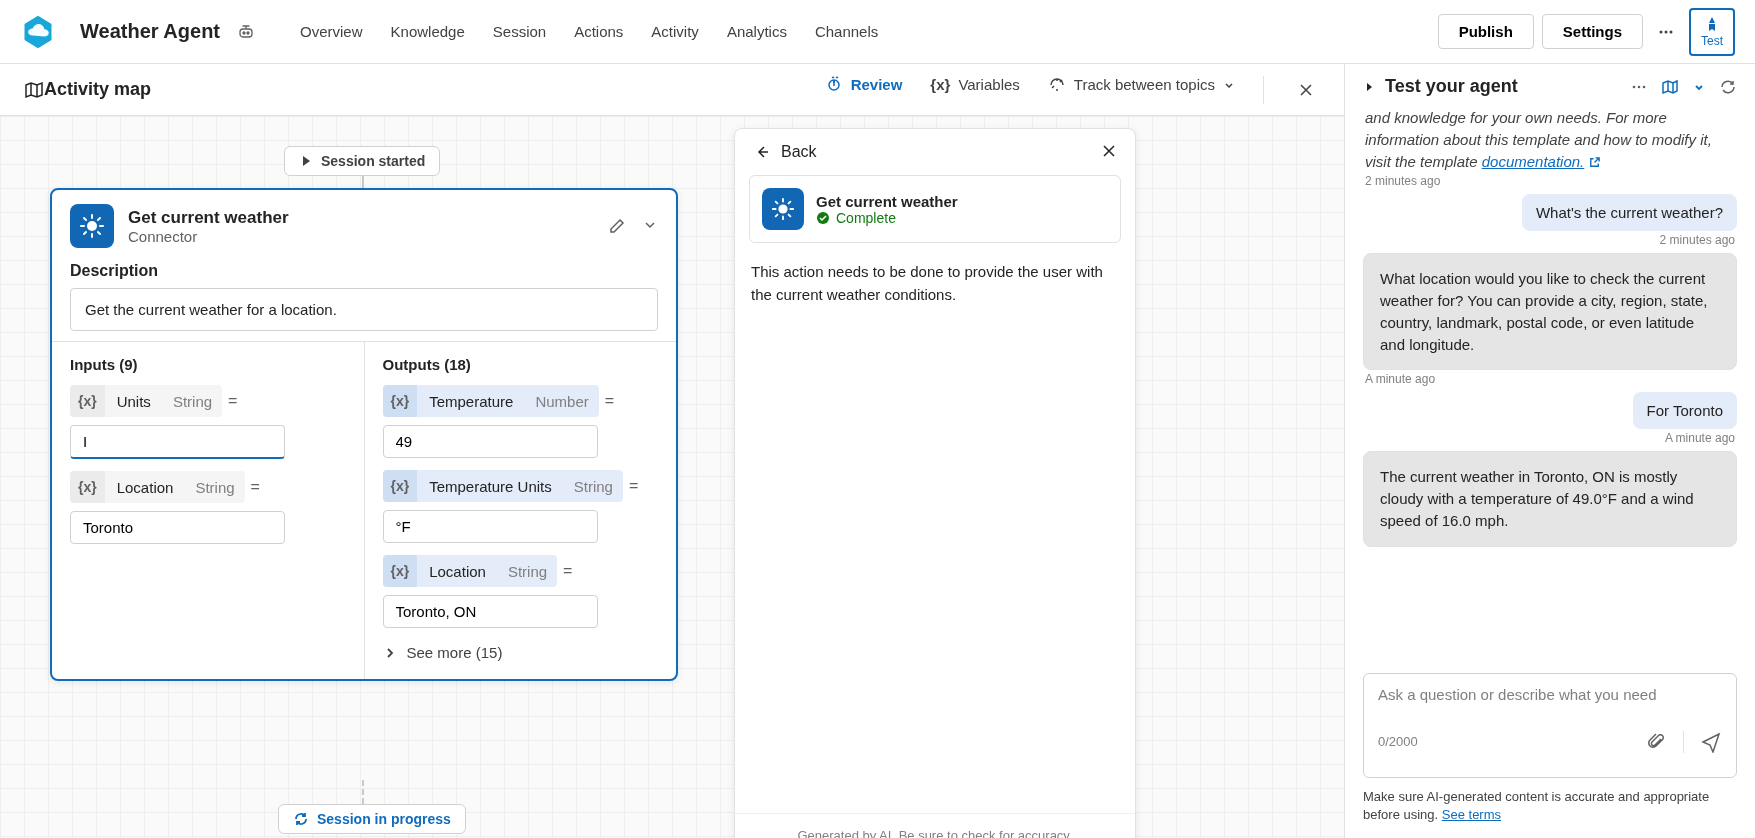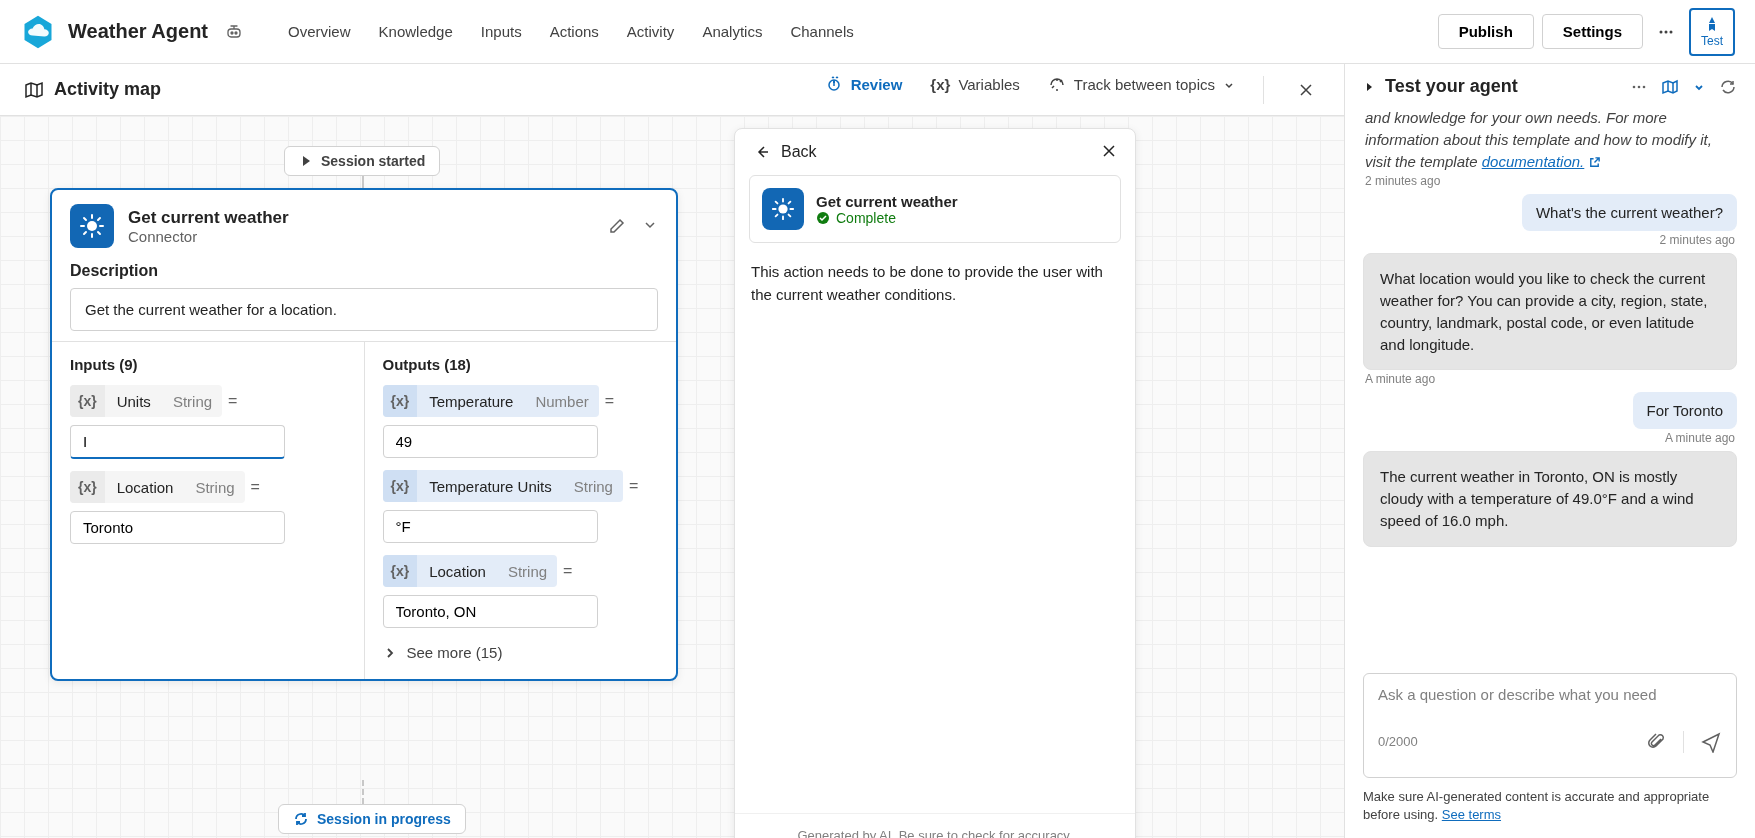--- a/index.html
+++ b/index.html
@@ -7,7 +7,7 @@
 .topbar{display:flex;align-items:center;height:64px;border-bottom:1px solid #e1e1e1;padding:0 20px;gap:8px}
 .logo-hex{width:36px;height:36px;display:flex;align-items:center;justify-content:center}
 .logo-hex svg{width:36px;height:36px}
-.app-title{font-size:20px;font-weight:700;margin-left:4px}
+.app-title{font-size:20px;font-weight:700;margin-left:16px}
 .bot-icon{margin-left:8px;color:#616161}
 .nav-tabs{display:flex;gap:28px;margin-left:36px}
 .nav-tab{color:#424242;font-size:15px;cursor:pointer;padding:4px 0}

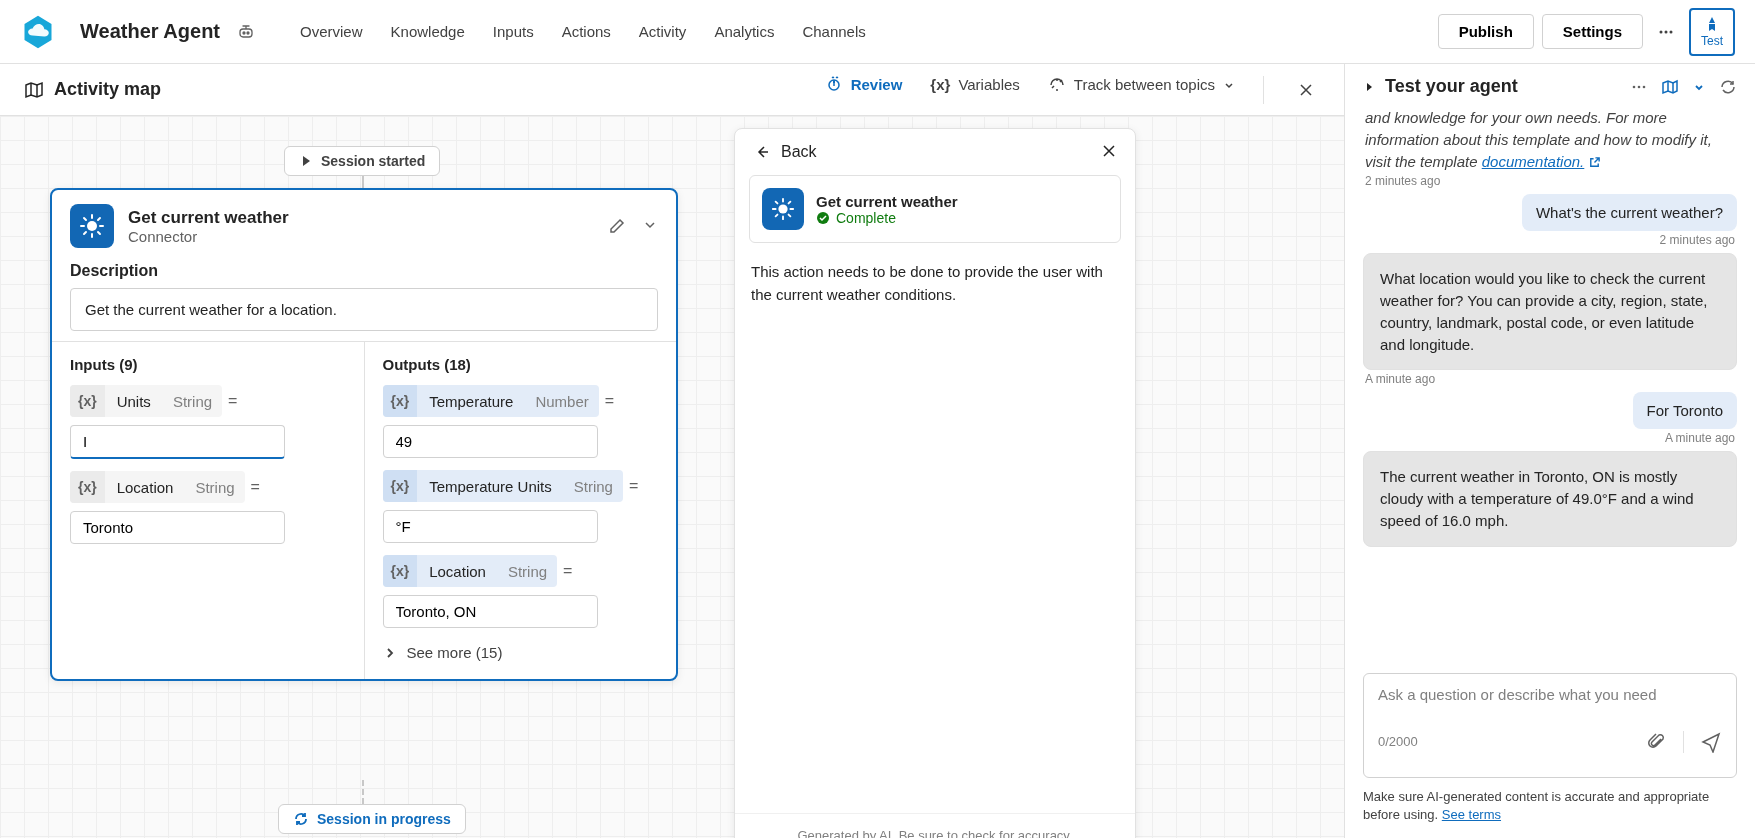--- a/index.html
+++ b/index.html
@@ -111,7 +111,7 @@
   <div class="nav-tabs">
     <div class="nav-tab">Overview</div>
     <div class="nav-tab">Knowledge</div>
-    <div class="nav-tab">Inputs</div>
+    <div class="nav-tab">Session</div>
     <div class="nav-tab">Actions</div>
     <div class="nav-tab">Activity</div>
     <div class="nav-tab">Analytics</div>

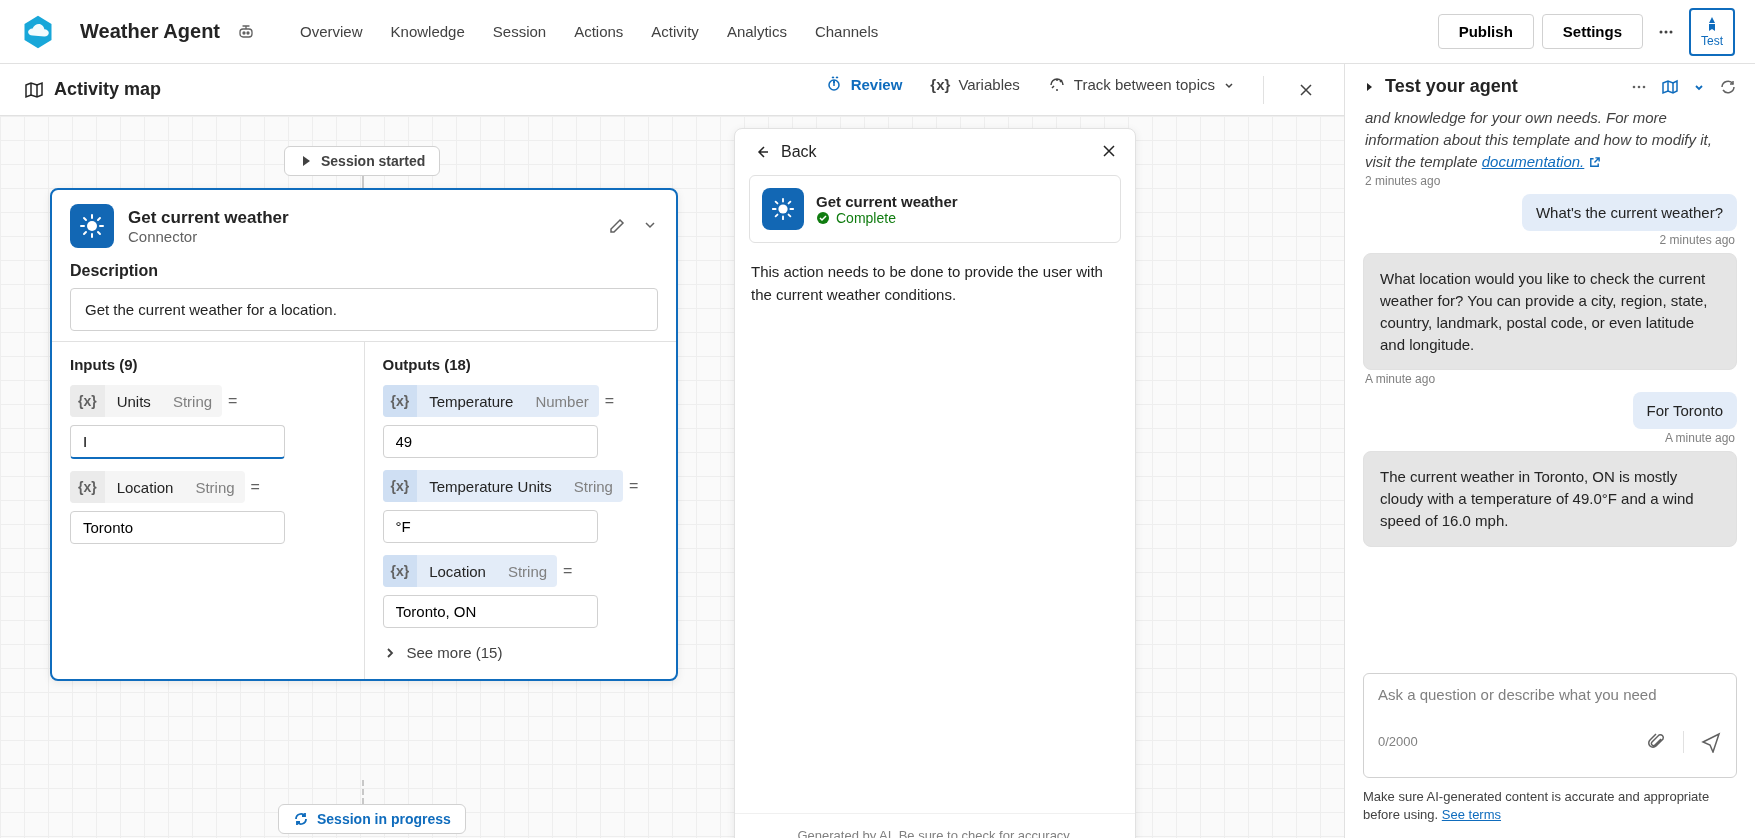--- a/index.html
+++ b/index.html
@@ -18,7 +18,7 @@
 .main{display:flex;height:calc(100% - 64px)}
 .canvas-area{flex:1;display:flex;flex-direction:column;border-right:1px solid #e1e1e1}
 .canvas-toolbar{display:flex;align-items:center;height:52px;padding:0 24px;gap:24px;border-bottom:1px solid #e1e1e1}
-.canvas-title{display:flex;align-items:center;gap:10px;font-size:18px;font-weight:700}
+.canvas-title{display:flex;align-items:center;gap:0;font-size:18px;font-weight:700}
 .toolbar-right{margin-left:auto;display:flex;align-items:flex-start;gap:28px}
 .toolbar-item{display:flex;align-items:center;gap:8px;font-size:15px;cursor:pointer;color:#424242}
 .toolbar-item.active{color:#0f6cbd;font-weight:600}

